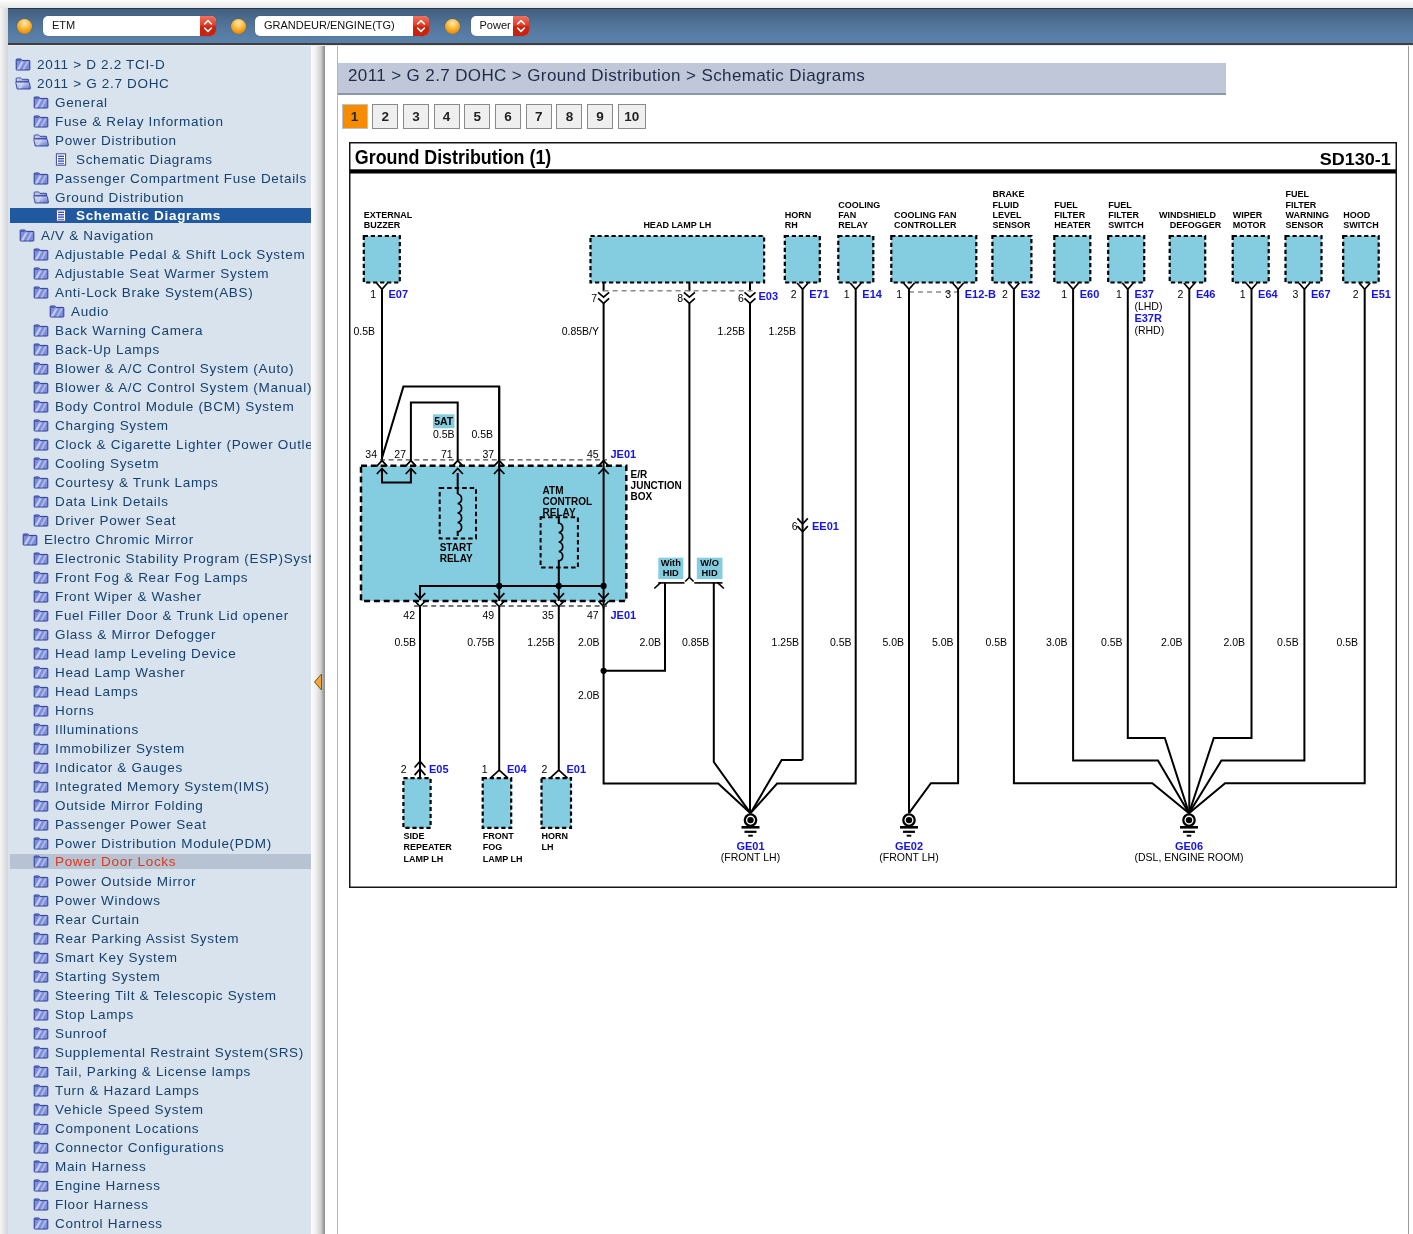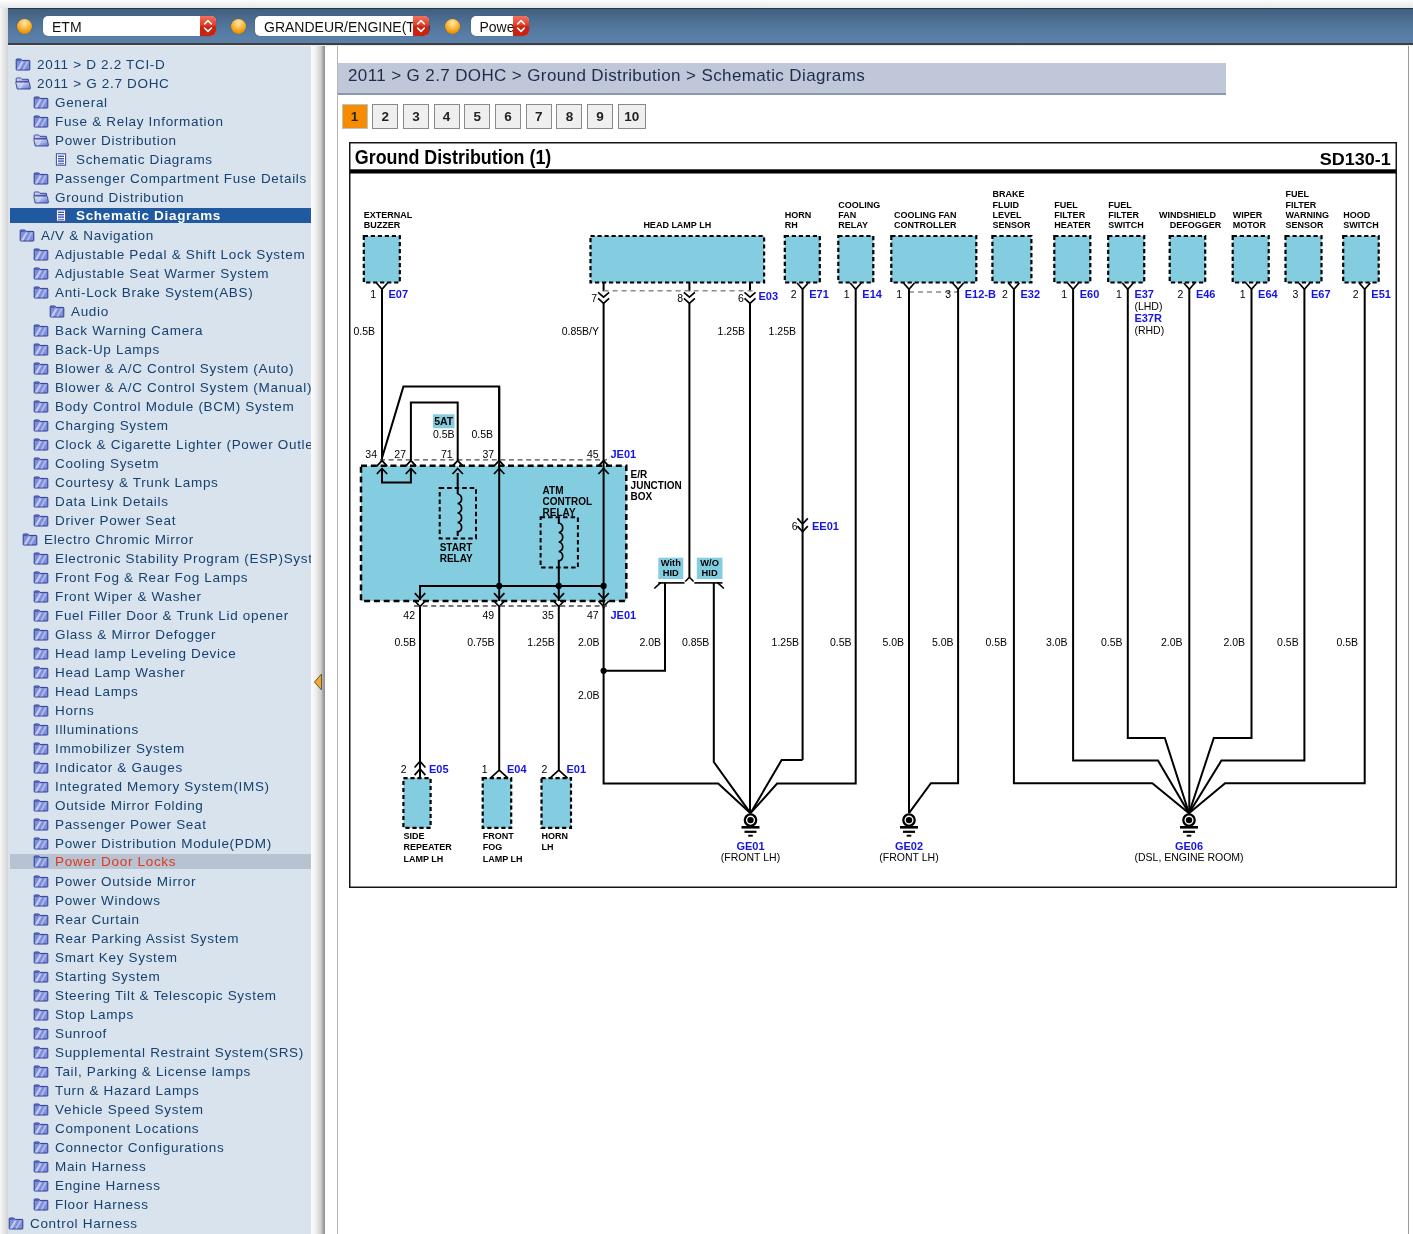--- a/index.html
+++ b/index.html
@@ -12,7 +12,7 @@
  background:radial-gradient(circle at 50% 28%,#ffe9b8 0%,#fdc14b 35%,#f09c12 65%,#c07a08 100%);
  box-shadow:0 0 1px #6b4a05}
 .sel{position:absolute;top:7px;height:20px;background:#fff;border-radius:5px;
- box-shadow:0 0 1px rgba(0,0,0,.45);font-size:14px;color:#111;}
+ box-shadow:0 0 1px rgba(0,0,0,.45);font-size:11px;color:#111;}
 .sel span{position:absolute;left:9px;top:3px;white-space:nowrap}
 .cap{position:absolute;right:0;top:0;width:16px;height:20px;border-radius:0 5px 5px 0;
  background:linear-gradient(180deg,#f2705f 0%,#e03f28 45%,#cc2310 55%,#c62412 100%)}

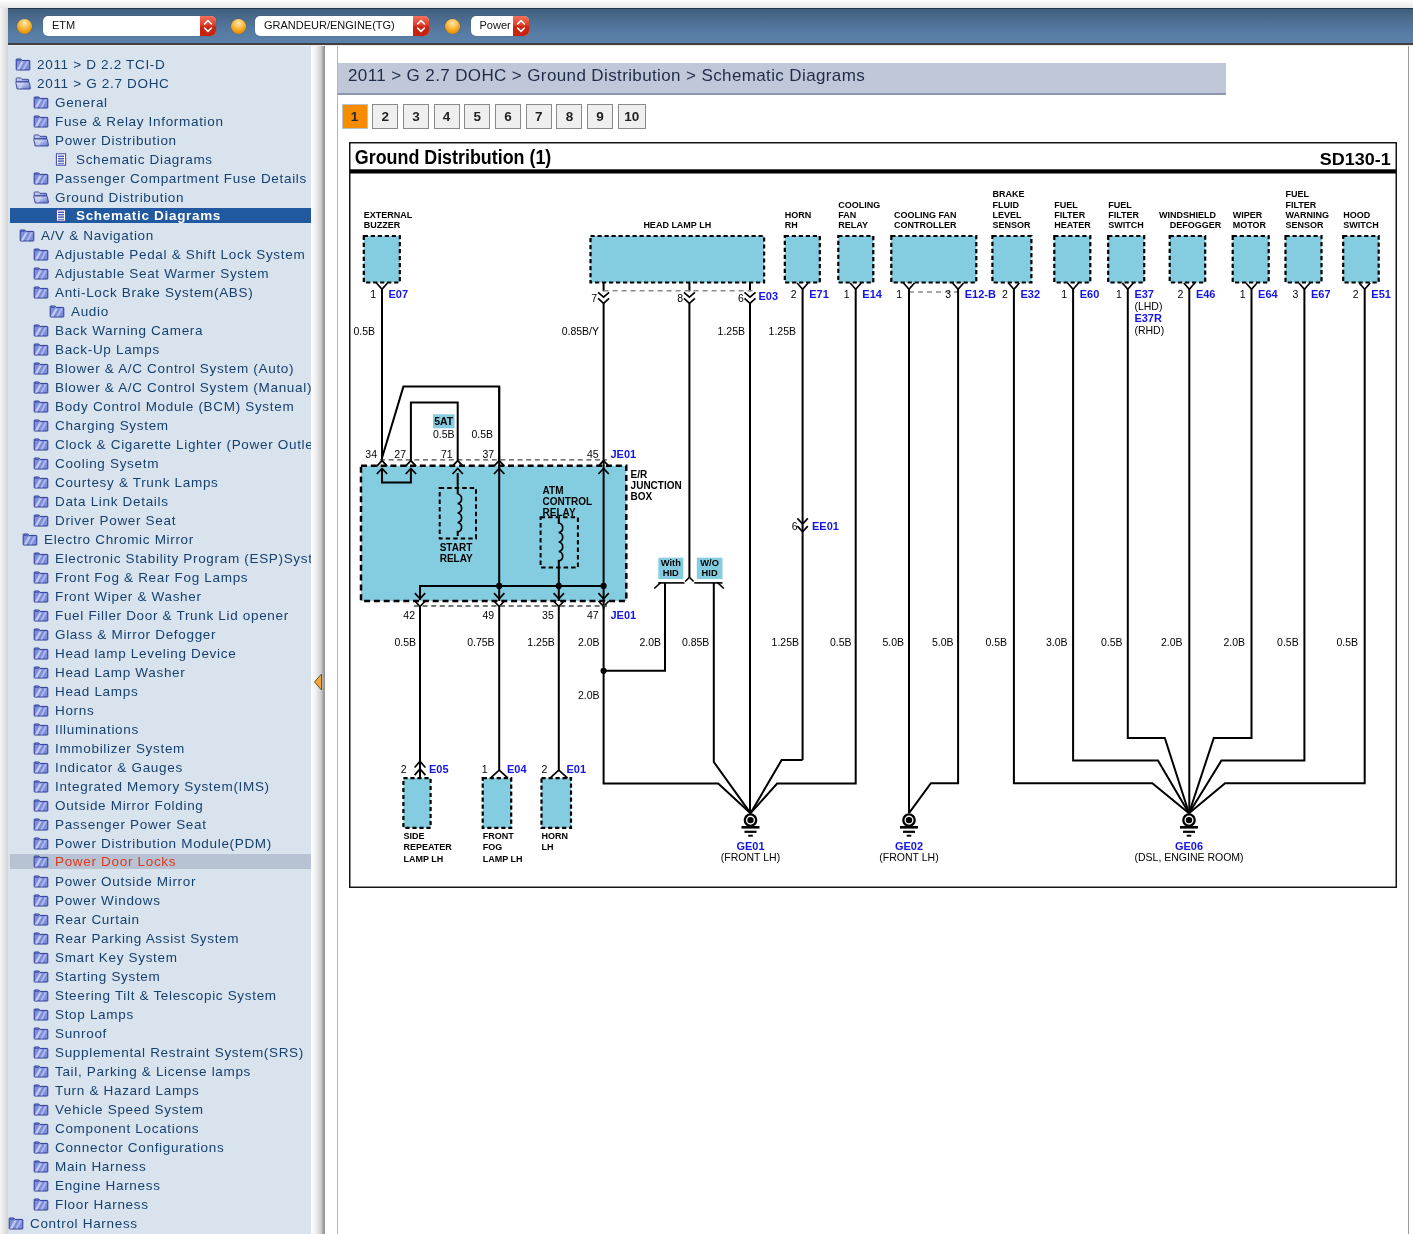--- a/index.html
+++ b/index.html
@@ -280,7 +280,7 @@
     <div class="r" style="top:1149.2px;padding-left:25px"><svg width="16" height="13" style="vertical-align:-2px">
         <use href="#fold"></use>
       </svg>Floor Harness</div>
-    <div class="r" style="top:1168.2px;"><svg width="16" height="13" style="vertical-align:-2px">
+    <div class="r" style="top:1168.2px;padding-left:25px"><svg width="16" height="13" style="vertical-align:-2px">
         <use href="#fold"></use>
       </svg>Control Harness</div>
     <div class="r" style="top:1187.2px;padding-left:25px">Room Harness</div>

